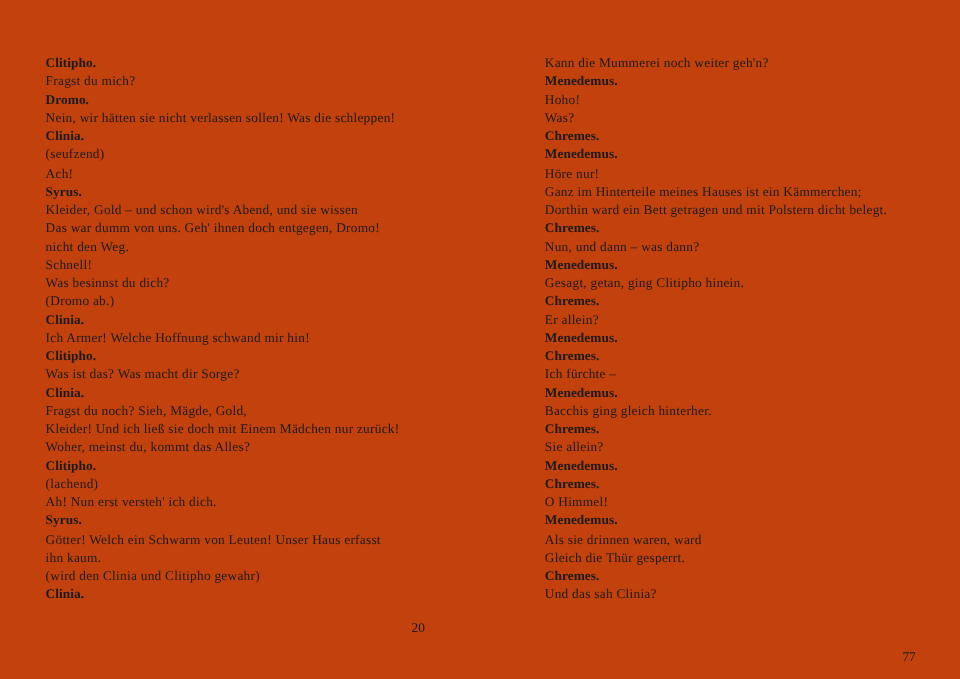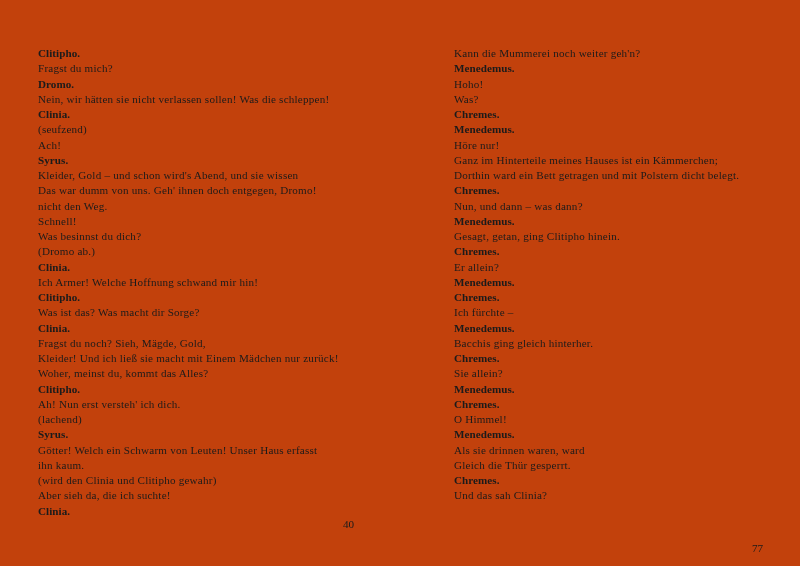--- a/index.html
+++ b/index.html
@@ -84,7 +84,7 @@
       <div class="line">Was ist das? Was macht dir Sorge?</div>
       <div class="line speaker">Clinia.</div>
       <div class="line">Fragst du noch? Sieh, Mägde, Gold,</div>
-      <div class="line">Kleider! Und ich ließ sie macht mit Einem Mädchen nur zurück!</div>
+      <div class="line">Kleider! Und ich ließ sie doch mit Einem Mädchen nur zurück!</div>
       <div class="line">Woher, meinst du, kommt das Alles?</div>
       <div class="line speaker">Clitipho.</div>
       <div class="line">Ah! Nun erst versteh' ich dich.</div>

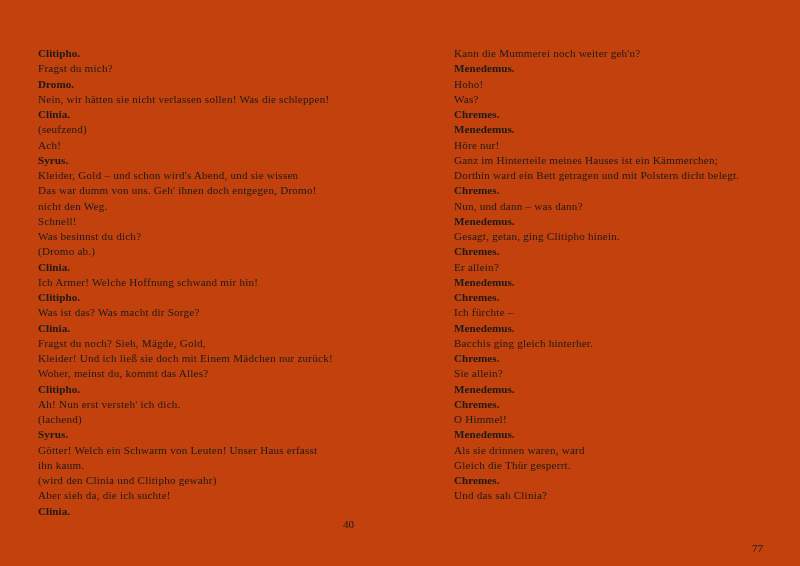--- a/index.html
+++ b/index.html
@@ -87,8 +87,8 @@
       <div class="line">Kleider! Und ich ließ sie doch mit Einem Mädchen nur zurück!</div>
       <div class="line">Woher, meinst du, kommt das Alles?</div>
       <div class="line speaker">Clitipho.</div>
+      <div class="line">(lachend)</div>
       <div class="line">Ah! Nun erst versteh' ich dich.</div>
-      <div class="line">(lachend)</div>
       <div class="line speaker">Syrus.</div>
       <div class="line">Götter! Welch ein Schwarm von Leuten! Unser Haus erfasst</div>
       <div class="line">ihn kaum.</div>

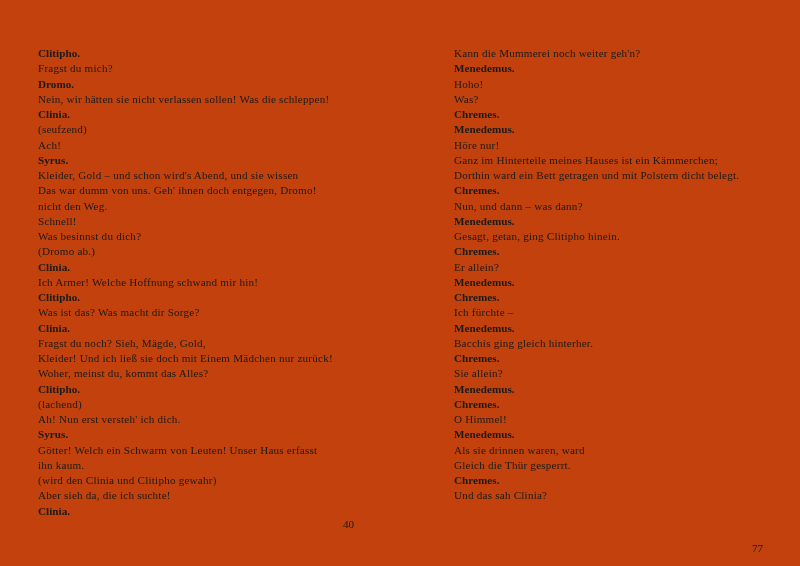--- a/index.html
+++ b/index.html
@@ -93,7 +93,6 @@
       <div class="line">Götter! Welch ein Schwarm von Leuten! Unser Haus erfasst</div>
       <div class="line">ihn kaum.</div>
       <div class="line">(wird den Clinia und Clitipho gewahr)</div>
-      <div class="line">Aber sieh da, die ich suchte!</div>
       <div class="line speaker">Clinia.</div>
     </div>
 

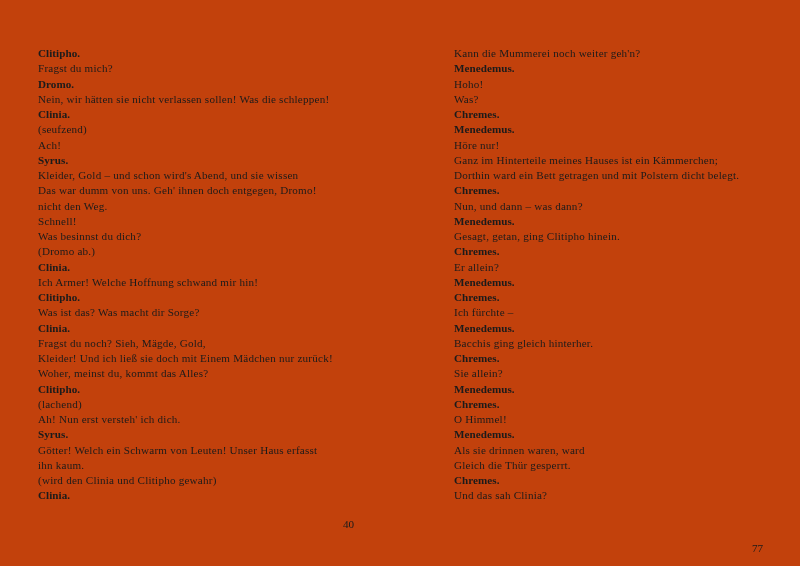--- a/index.html
+++ b/index.html
@@ -129,7 +129,7 @@
       <div class="line">Und das sah Clinia?</div>
     </div>
 
-  <div class="footer-num" id="page-number-left">40</div>
+  <div class="footer-num" id="page-number-left">20</div>
 
   <div class="footer-num" id="page-number-right">77</div>
 

